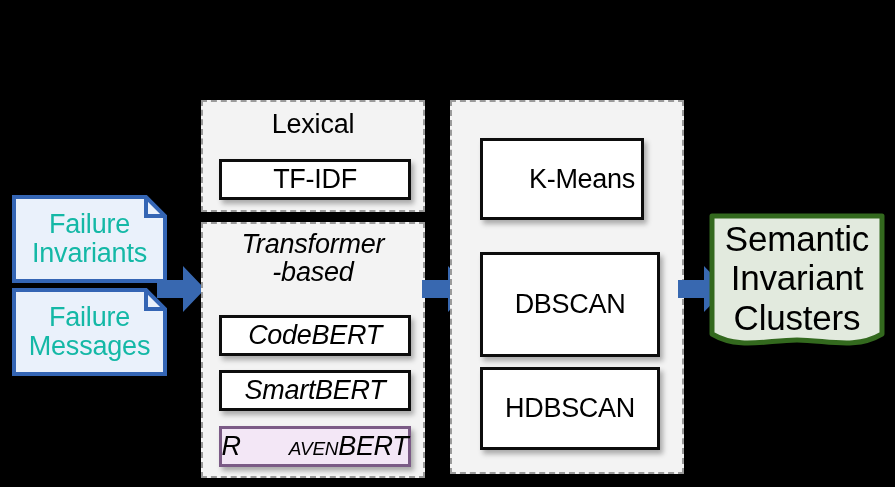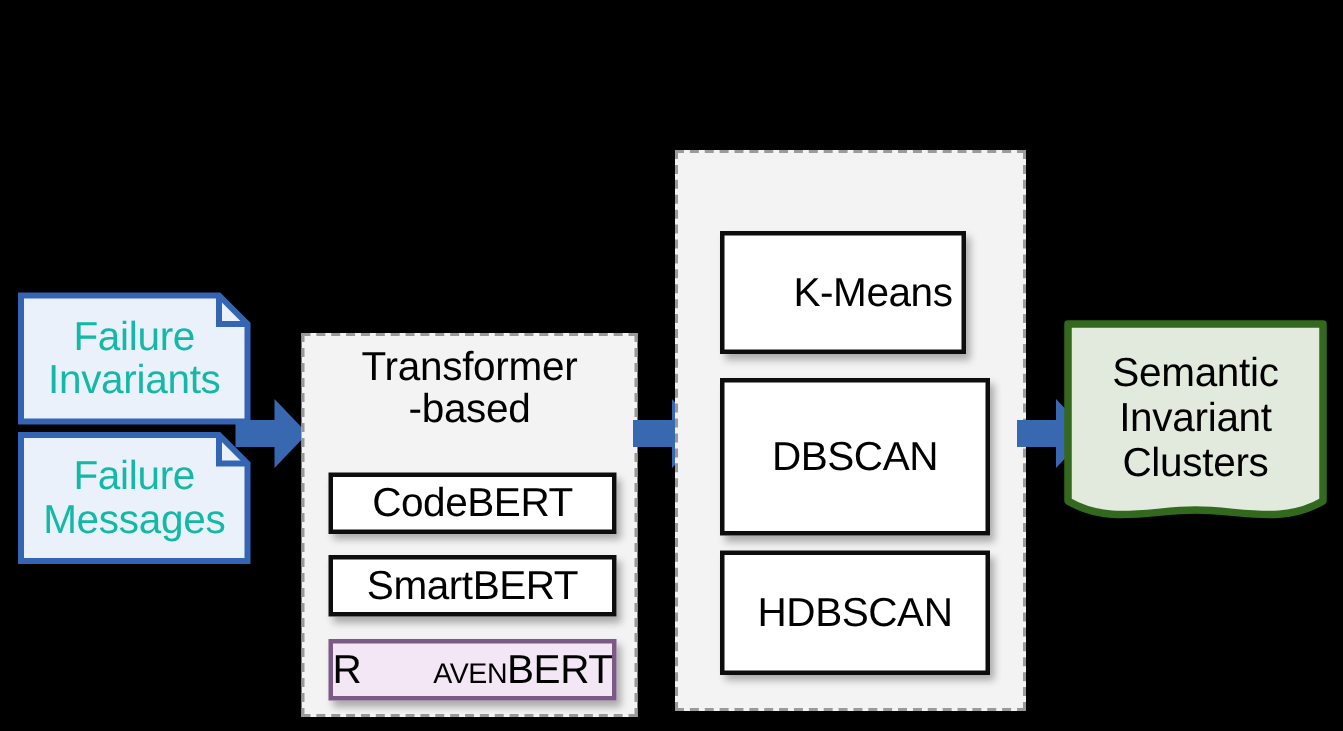--- a/index.html
+++ b/index.html
@@ -130,6 +130,12 @@
     </svg>
   </div>
 
+  <div class="panel" style="left:201px; top:100px; width:224px; height:112px;">
+    <div class="panel-title" style="top:8px;">Lexical</div>
+    <div class="box" style="left:16px; top:57px; width:192px; height:41px;">
+      <span>TF-IDF</span>
+    </div>
+  </div>
 
   <div class="panel" style="left:201px; top:222px; width:224px; height:256px;">
     <div class="panel-title" style="top:6px;">

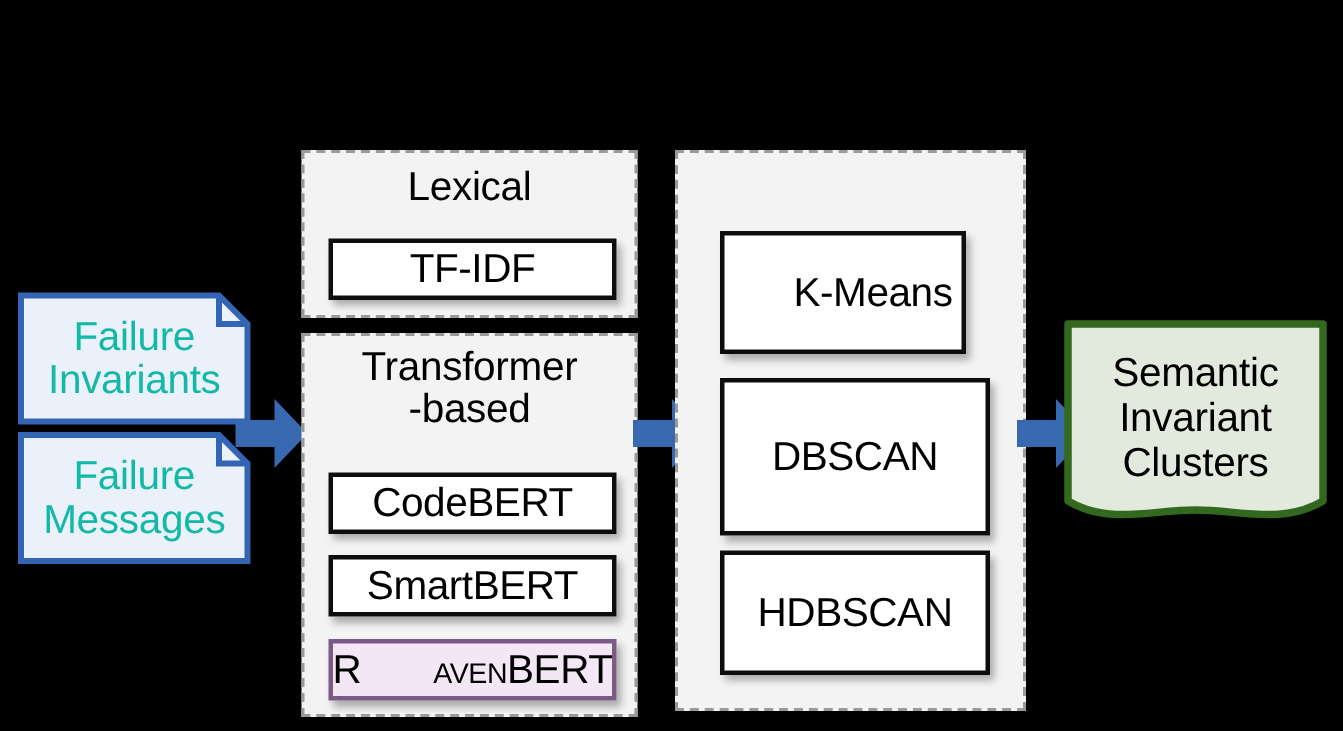--- a/index.html
+++ b/index.html
@@ -163,7 +163,7 @@
   </div>
 
   <div class="panel" style="left:450px; top:100px; width:234px; height:374px;">
-    <div class="box" style="left:28px; top:52px; width:164px; height:82px;padding-left:40px;">
+    <div class="box" style="left:28px; top:36px; width:164px; height:82px;padding-left:40px;">
       <span>K-Means</span>
     </div>
     <div class="box" style="left:28px; top:150px; width:180px; height:105px;">

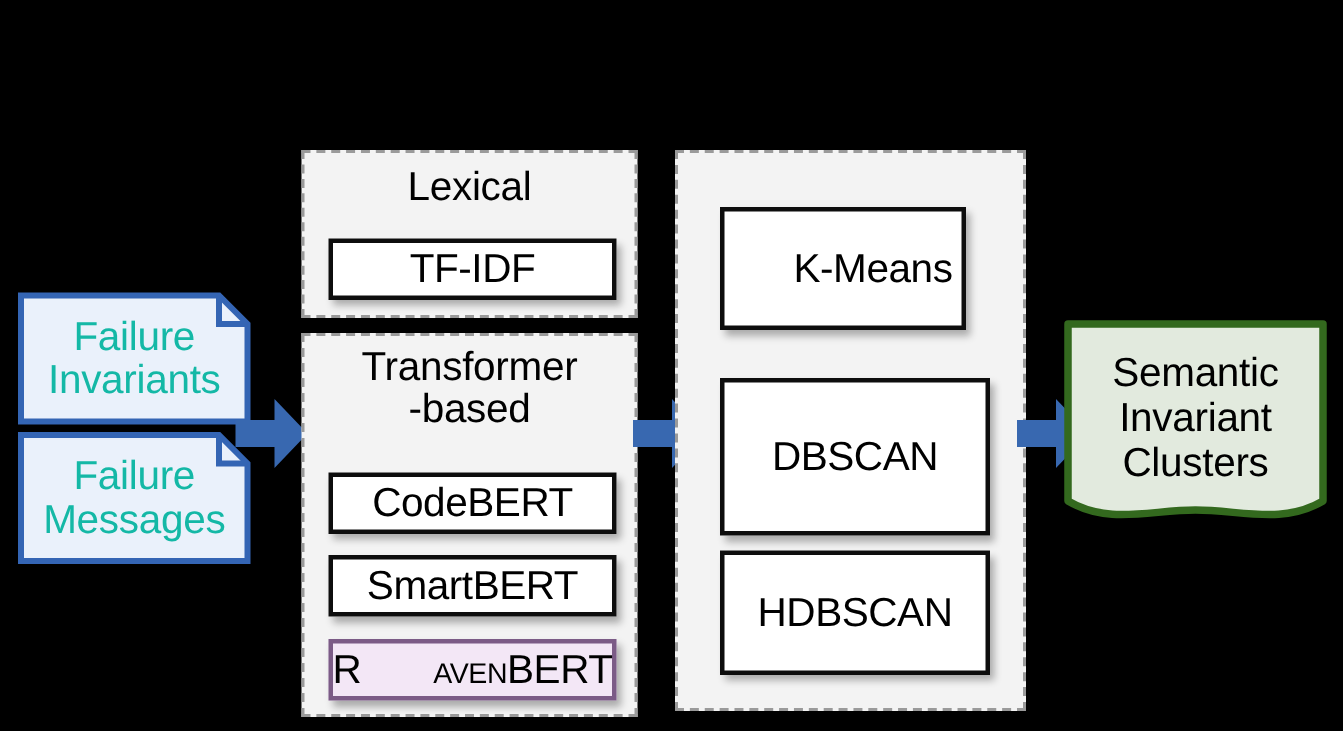--- a/index.html
+++ b/index.html
@@ -137,7 +137,7 @@
     </div>
   </div>
 
-  <div class="panel" style="left:201px; top:222px; width:224px; height:256px;">
+  <div class="panel" style="left:201px; top:222px; width:224px; height:256px;font-style:italic;">
     <div class="panel-title" style="top:6px;">
       <span>Transformer</span><br>
       <span>-based</span>

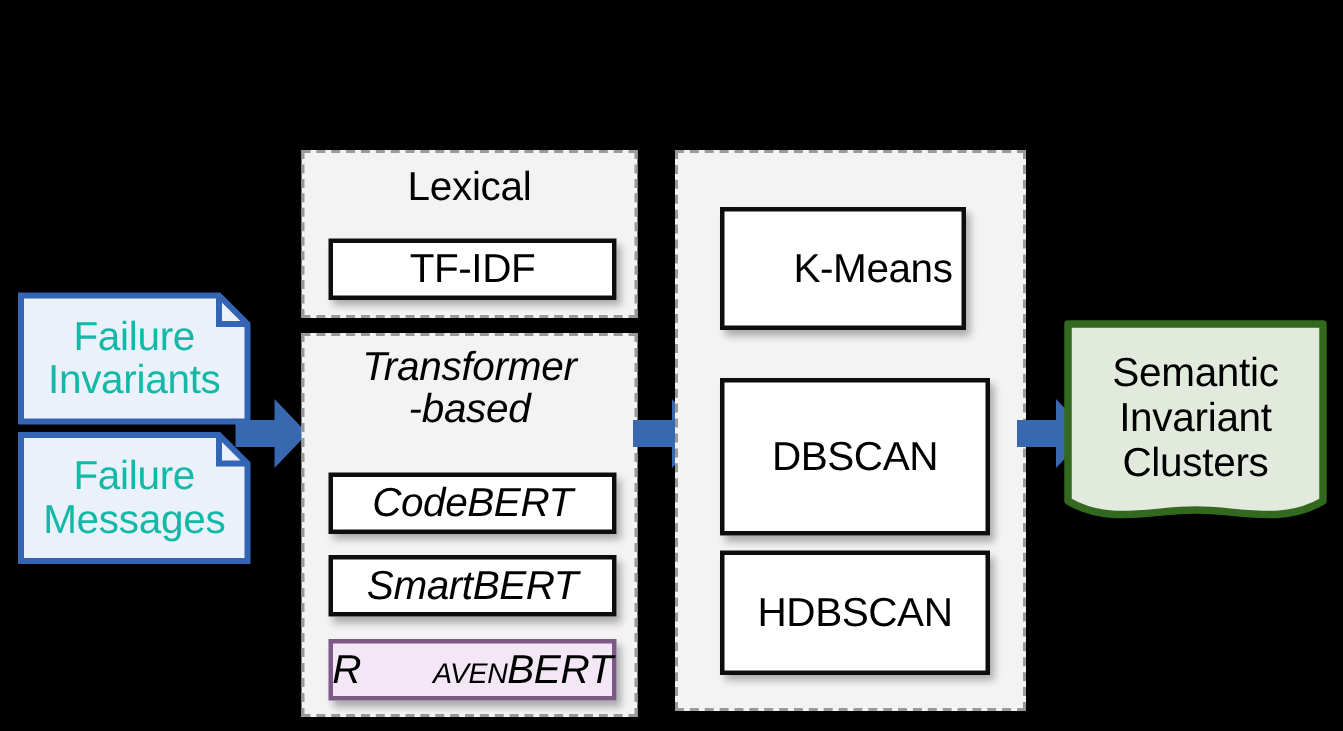--- a/index.html
+++ b/index.html
@@ -89,7 +89,7 @@
     justify-content: center;
     text-align: center;
     color: #000000;
-    font-size: 27px;
+    font-size: 35px;
     line-height: 1.12;
     letter-spacing: -0.2px;
     pointer-events: none;

